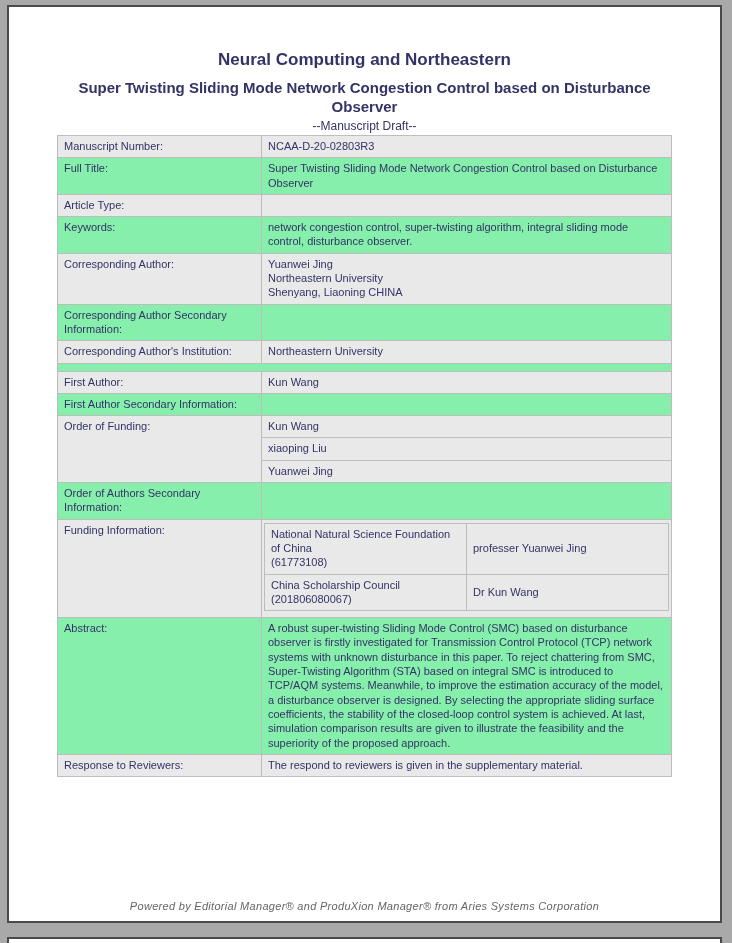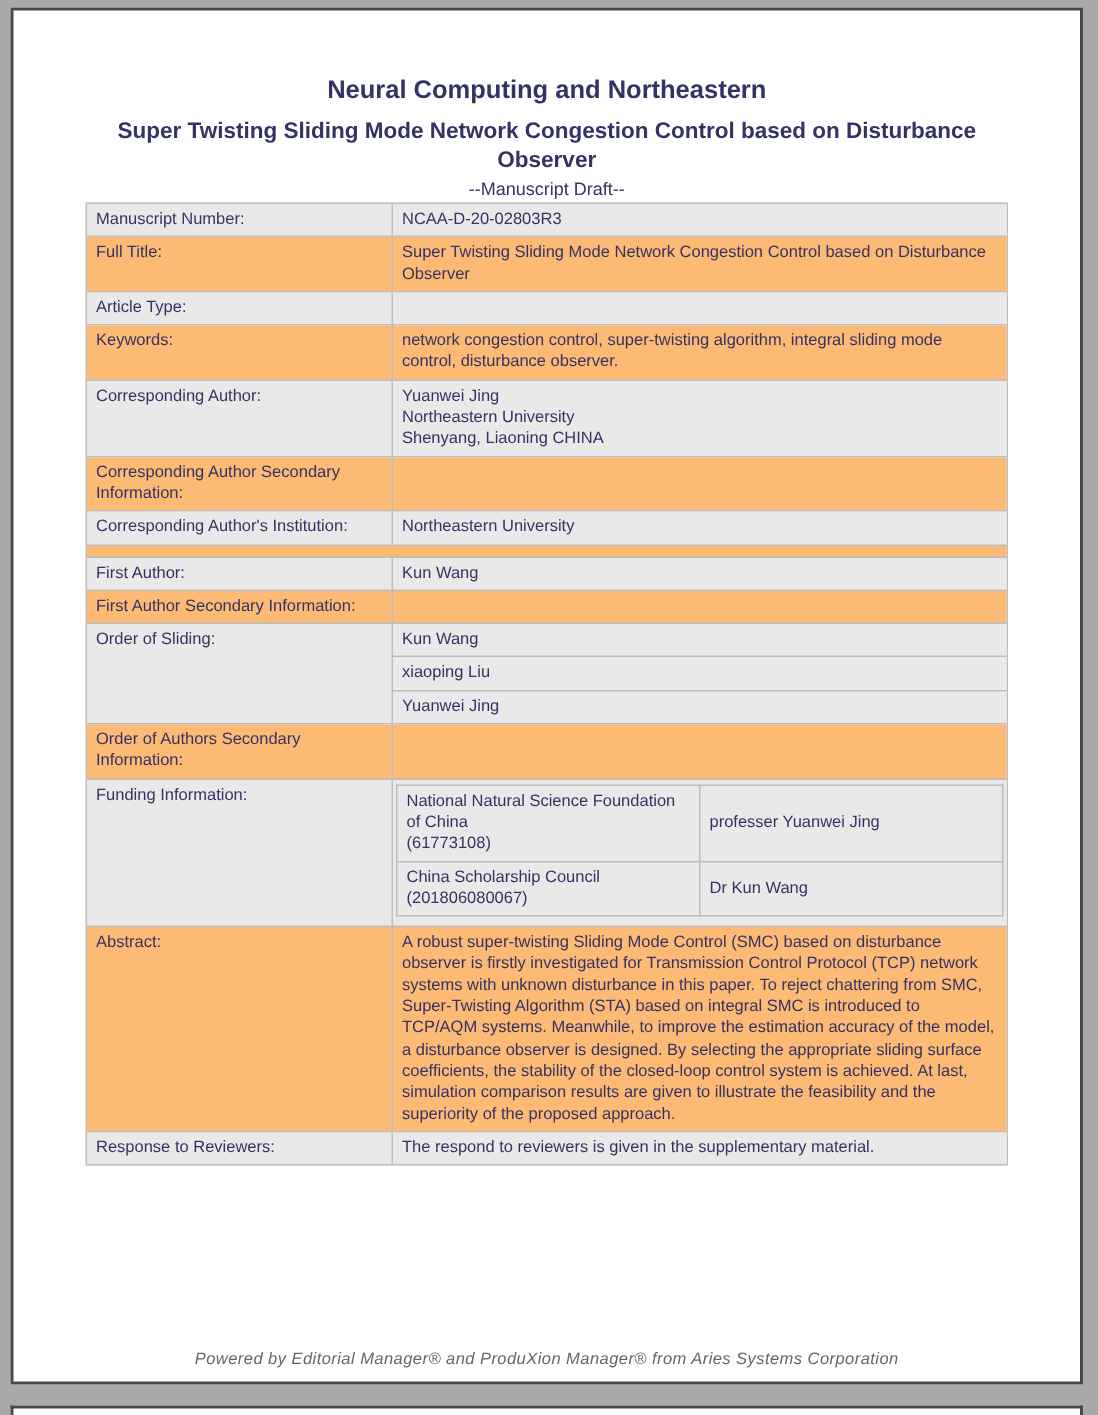--- a/index.html
+++ b/index.html
@@ -60,7 +60,7 @@
   }
   .row {
     display: flex;
-    background: #fdba74;
+    background: #86efac;
   }
   .row:not(:last-child) {
     border-bottom: 1px solid #bdbdbd;

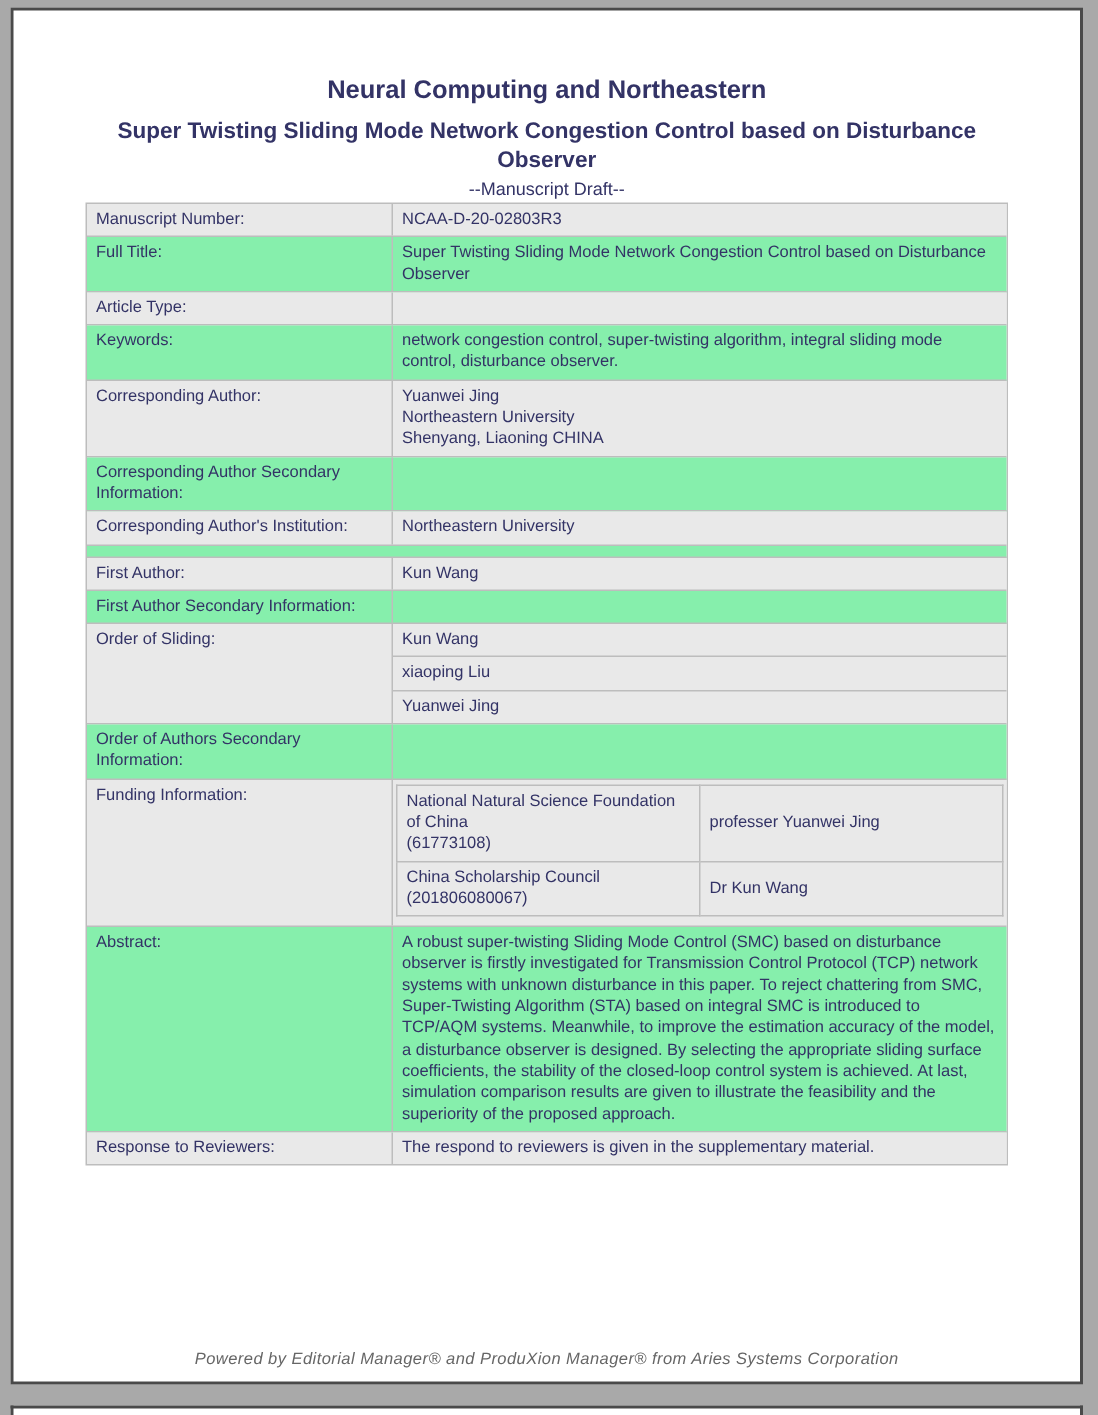--- a/index.html
+++ b/index.html
@@ -186,7 +186,7 @@
     </div>
 
     <div class="row">
-      <div class="cell-label">Order of Sliding:</div>
+      <div class="cell-label">Order of Funding:</div>
       <div class="cell-value no-pad">
         <div class="sub-item">Kun Wang</div>
         <div class="sub-item">xiaoping Liu</div>

